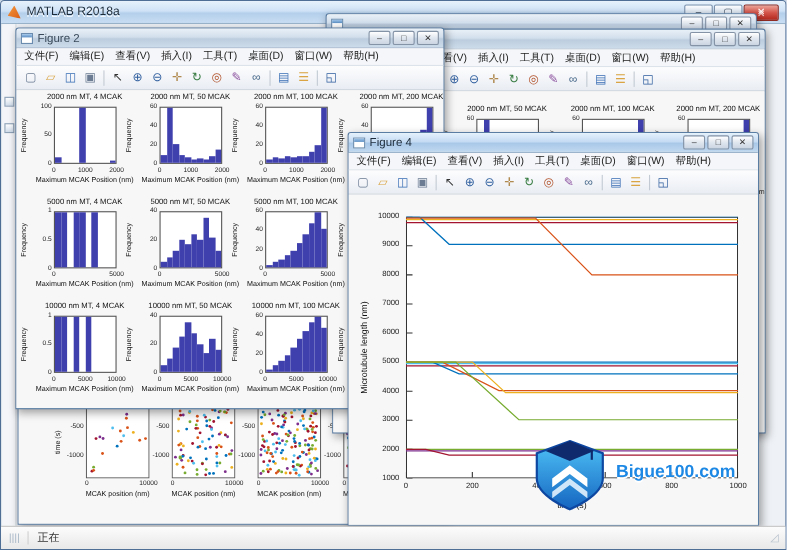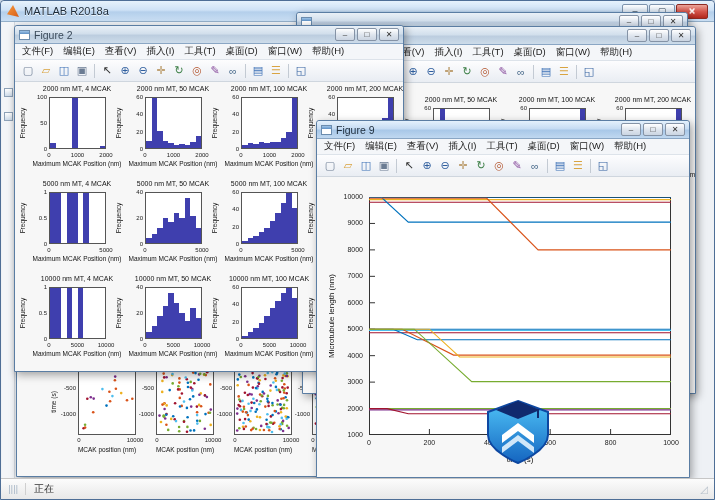--- a/index.html
+++ b/index.html
@@ -1130,7 +1130,7 @@
 <div class="win figwin" id="fig5" style="left:316px;top:120px;width:374px;height:358px;z-index:40">
   <div class="titlebar">
     <span class="figicon"></span>
-    <span>Figure 9</span>
+    <span>Figure 4</span>
     <span class="winbtns">
       <span class="wbtn">‒</span>
       <span class="wbtn">□</span>

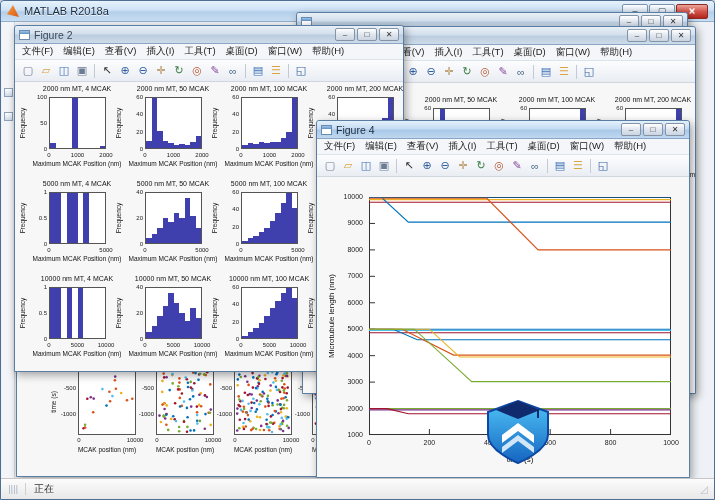--- a/index.html
+++ b/index.html
@@ -1238,6 +1238,7 @@
     <path d="M20 54 L36 42 L52 54 V60 L36 48 L20 60 Z" fill="#e3f2fd" opacity="0.9"></path>
   </svg>
   <div class="wm-text">
+    <div class="wm-en">Bigue100.com</div>
   </div>
 </div>
 

